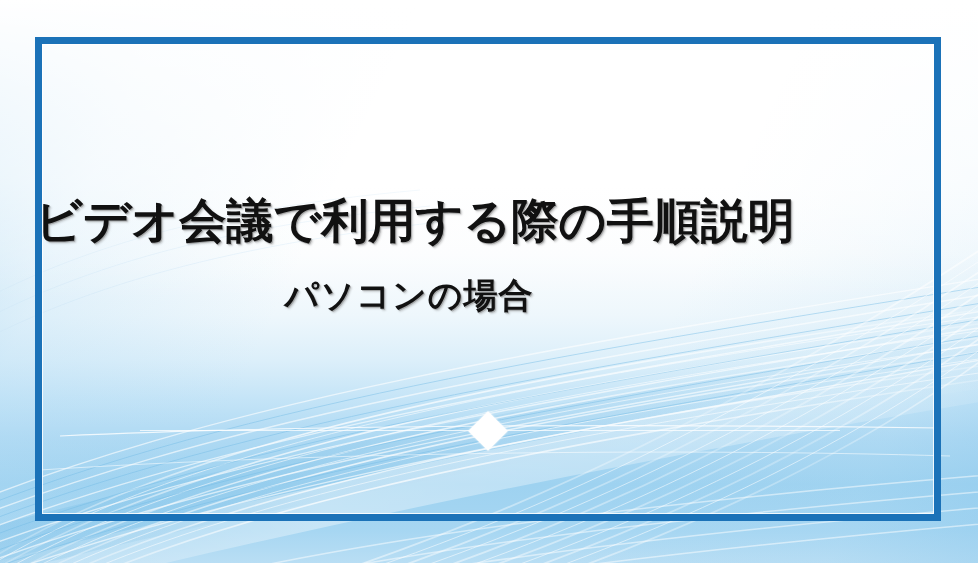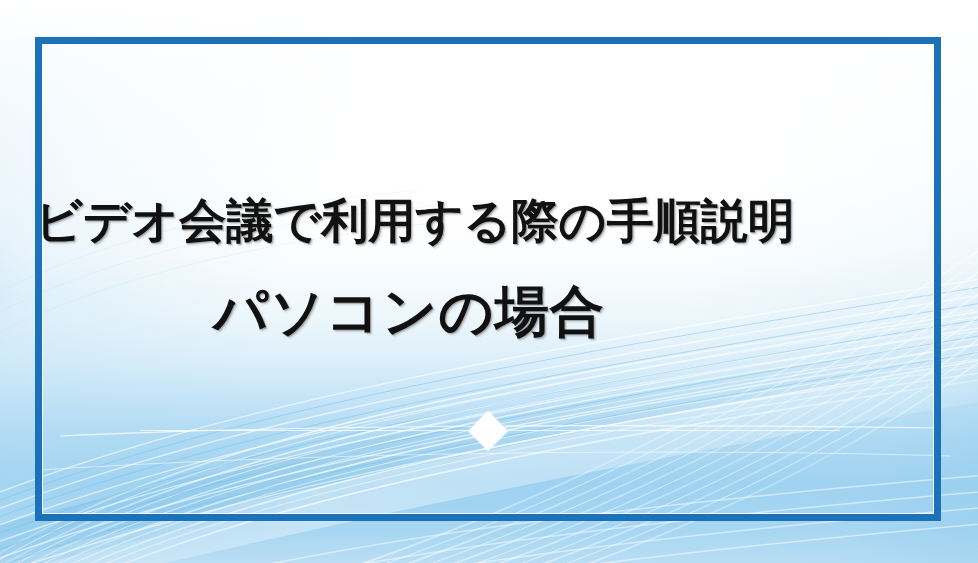--- a/index.html
+++ b/index.html
@@ -104,10 +104,10 @@
     letter-spacing: 0px;
   }
   .title-line-2 {
-    font-size: 54px;
+    font-size: 34px;
     line-height: 62px;
     letter-spacing: 1px;
-    margin-top: 28px;
+    margin-top: 12px;
   }
 
   

